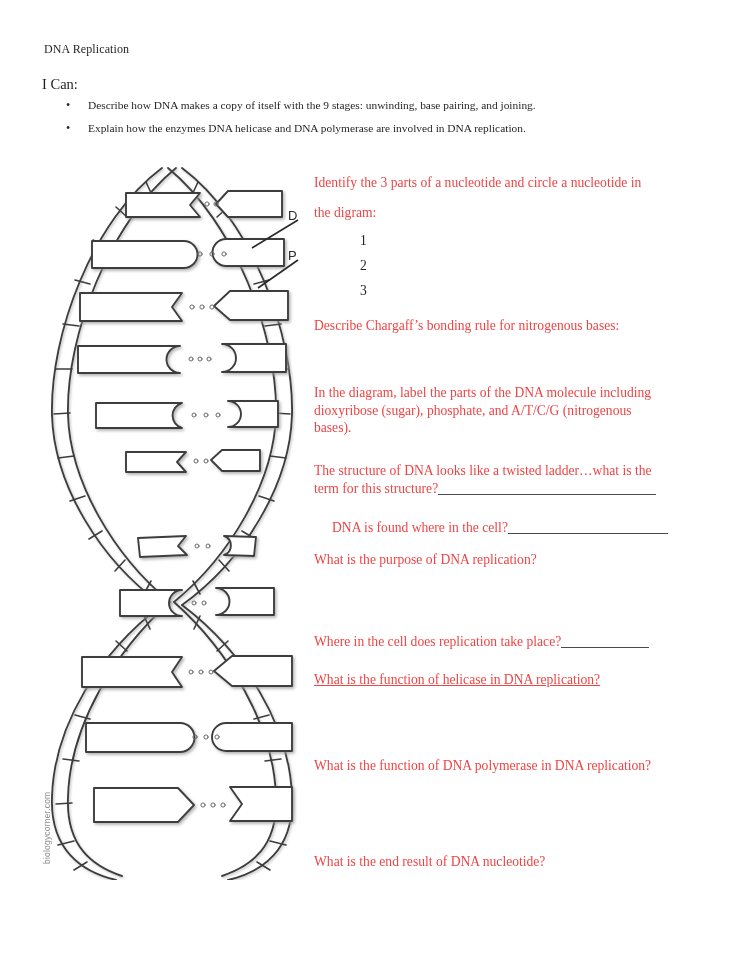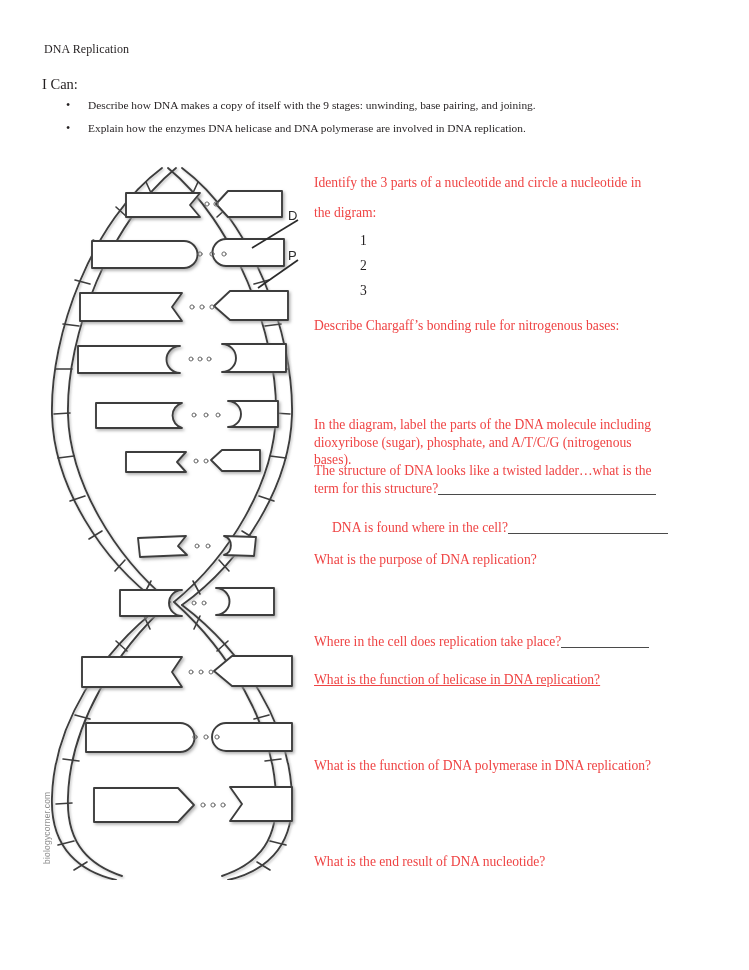--- a/index.html
+++ b/index.html
@@ -381,7 +381,7 @@
 
     <div class="q wide" style="top:136px;margin-top:14px;">Describe Chargaff’s bonding rule for nitrogenous bases:</div>
 
-    <div class="q wide q-tight" style="top:216px;margin-top:32px;">
+    <div class="q wide q-tight" style="top:216px;">
       <span>In the diagram, label the parts of the DNA molecule including</span><br>
       <span>dioxyribose (sugar), phosphate, and A/T/C/G (nitrogenous</span><br>
       <span>bases).</span>

